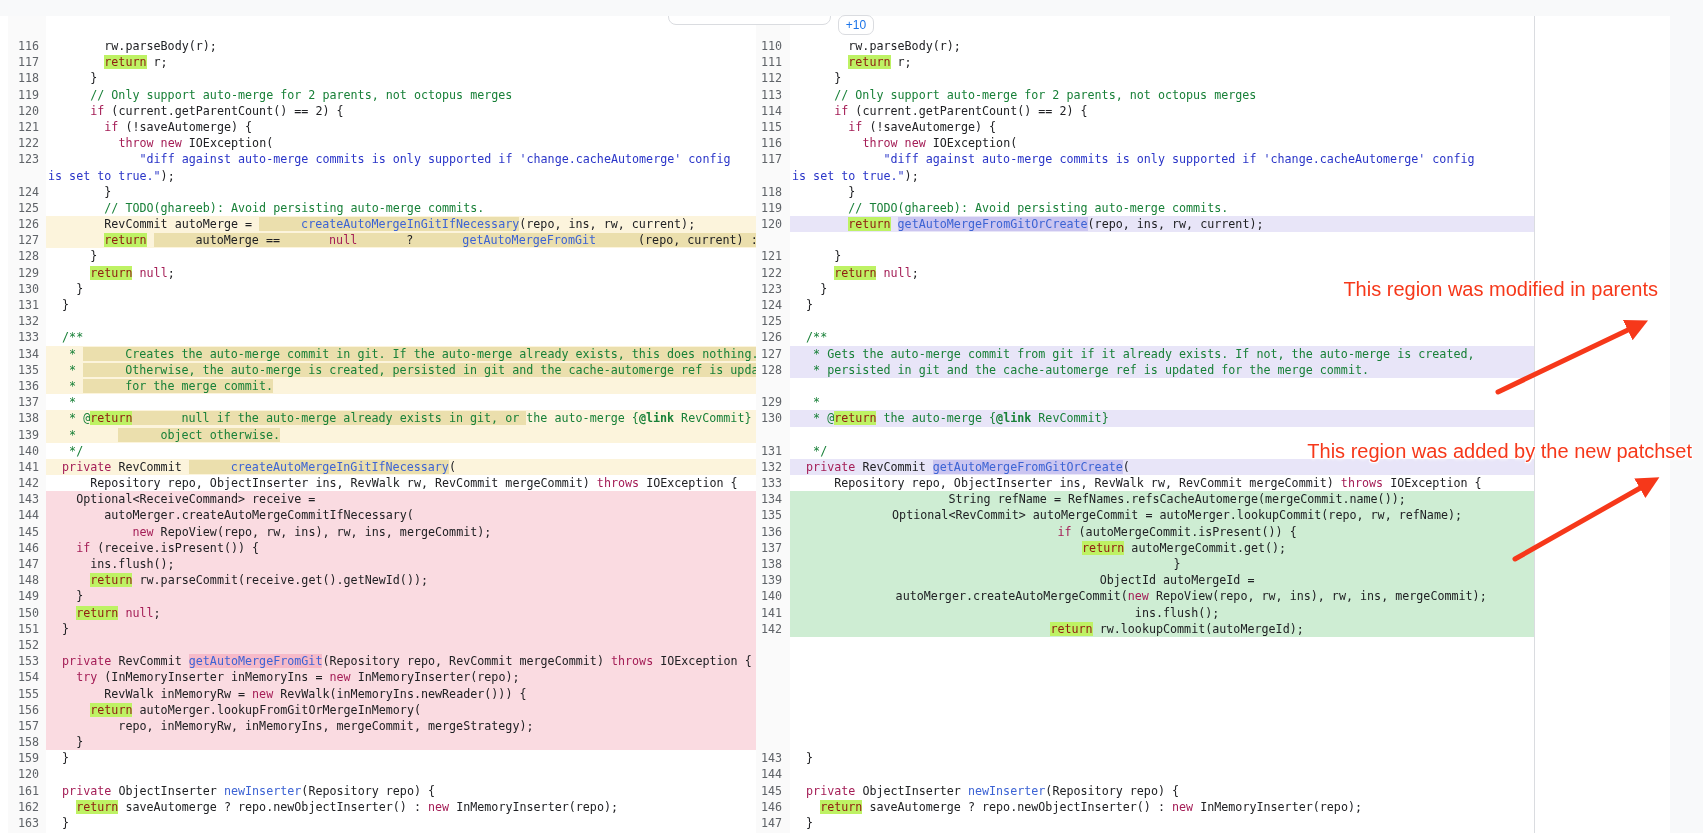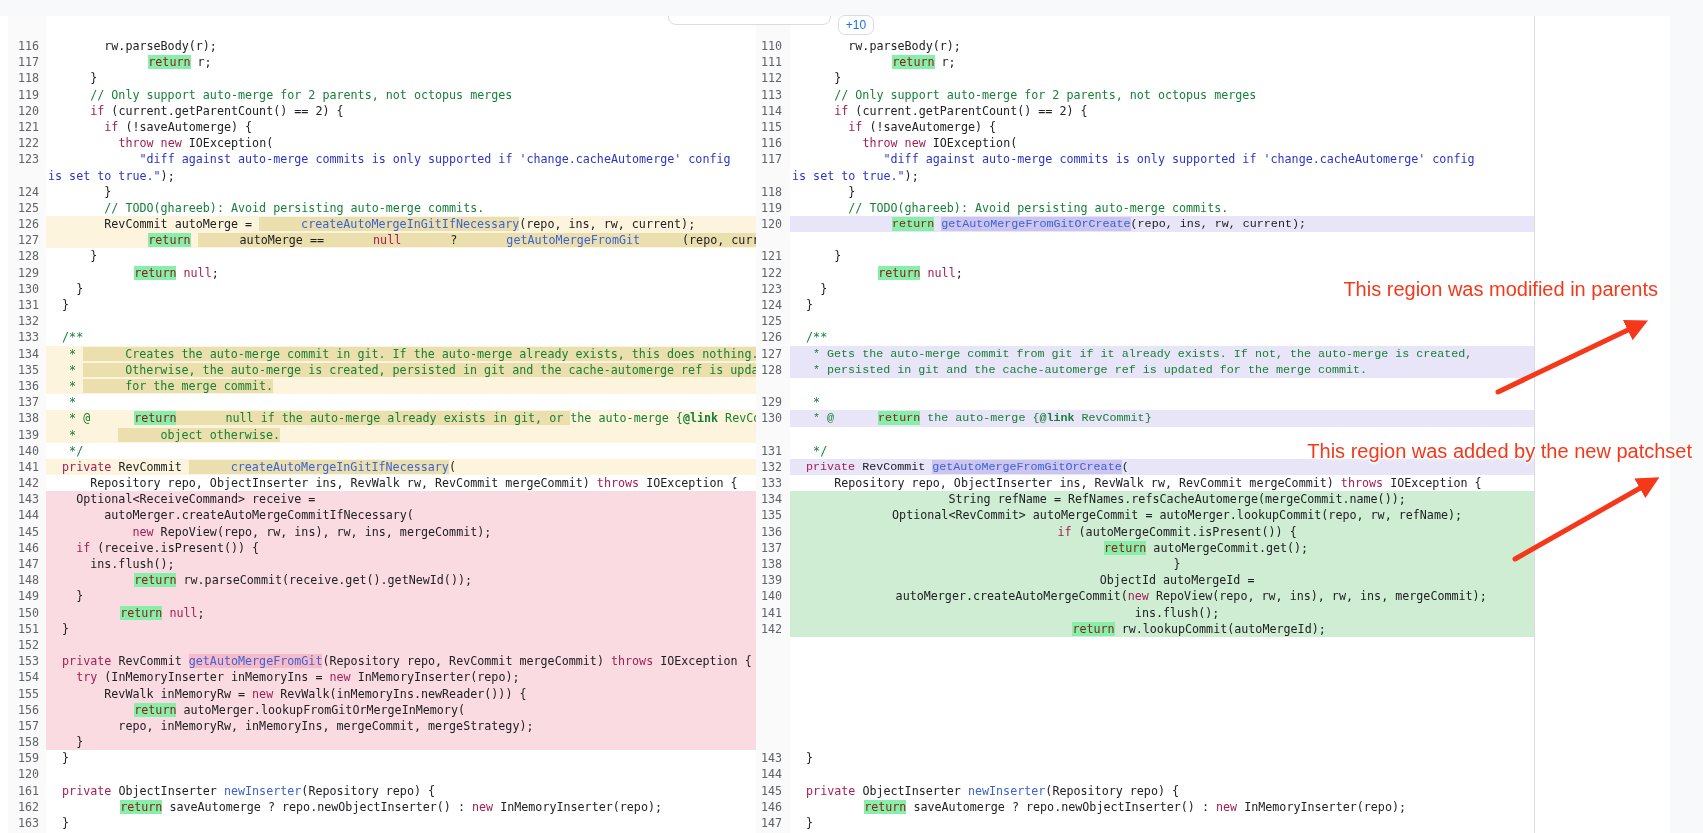--- a/index.html
+++ b/index.html
@@ -46,7 +46,7 @@
   .m  { color:#3c63d4; }
   .d  { color:#188038; }
   .db { color:#188038; font-weight:bold; }
-  .h  { background:#86efac; color:#8f2012;margin-left:44px; }
+  .h  { background:#bef264; color:#8f2012; }
   .row.rebase .w { background:#ebdfad;padding-left:42px; }
   .row.mod    .w { background:#cbc5f0; }
   .row.del    .w { background:#f6bac9; }

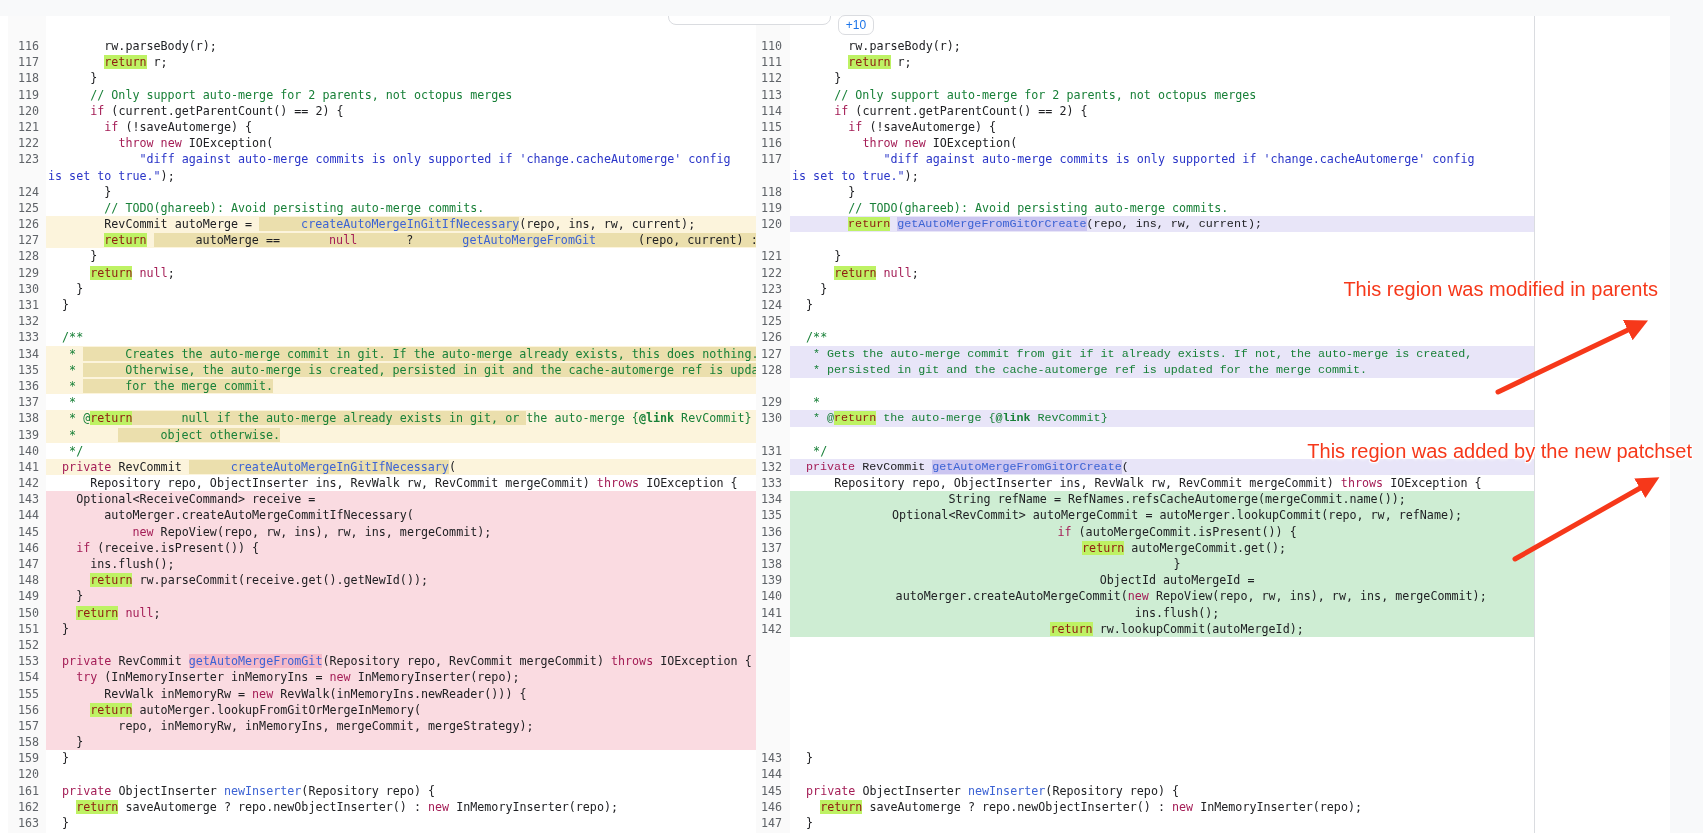--- a/index.html
+++ b/index.html
@@ -37,7 +37,7 @@
   .row.rebase .code { background:#fcf4dc; }
   .row.del    .code { background:#fadbe1; }
   .row.add    .code { background:#ceedd3;text-align:center; }
-  .row.mod    .code { background:#e8e5f8;font-family:Liberation Mono, monospace; }
+  .row.mod    .code { background:#e8e5f8; }
 
   
   .k  { color:#a41d56; }

